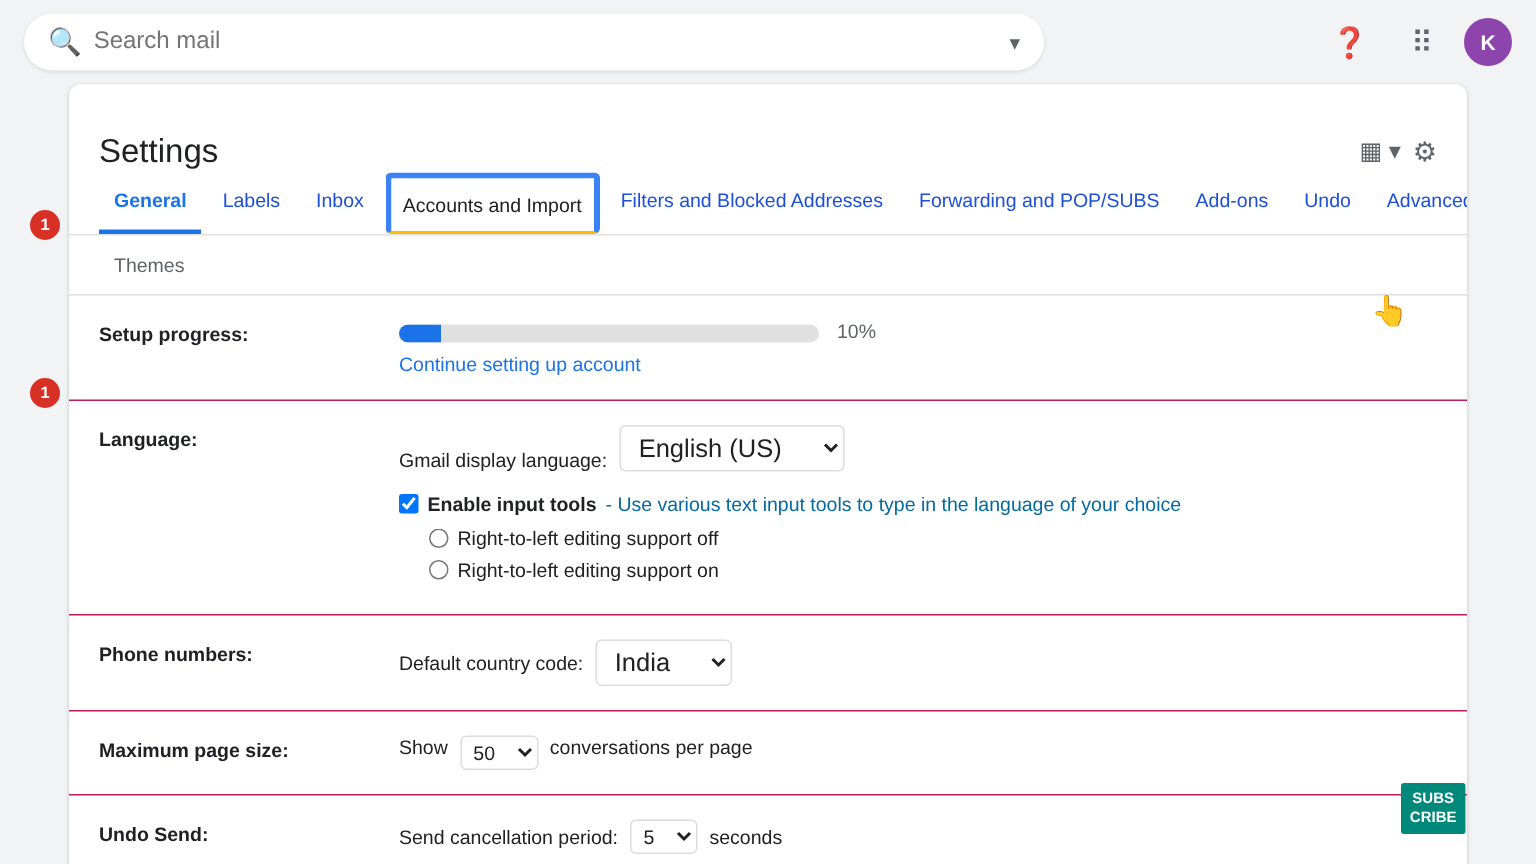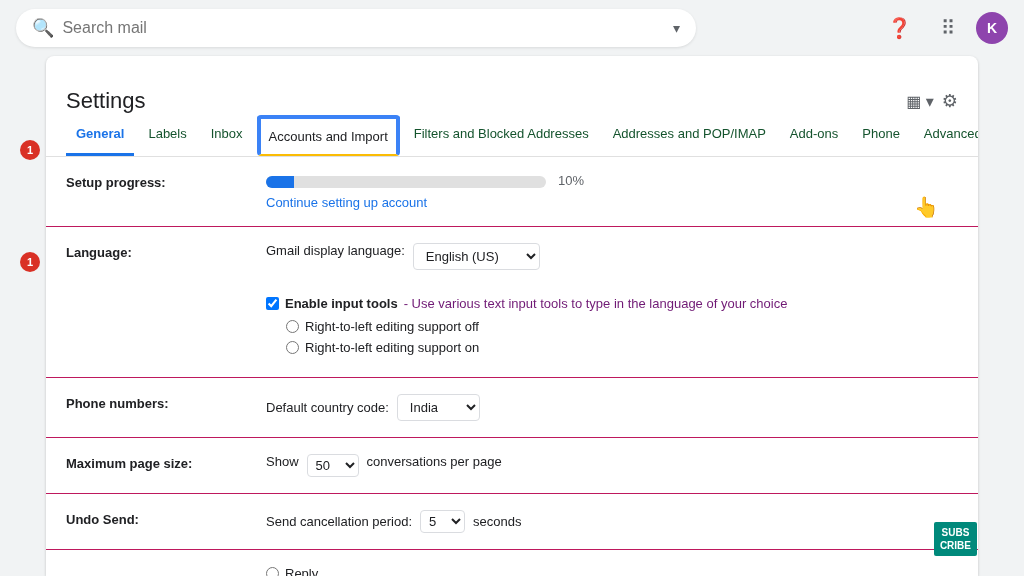--- a/index.html
+++ b/index.html
@@ -125,7 +125,7 @@
     .tab {
       padding: 12px 10px;
       font-size: 13px;
-      color: #14532d;
+      color: #1d4ed8;
       cursor: pointer;
       border-bottom: 3px solid transparent;
       margin-right: 4px;

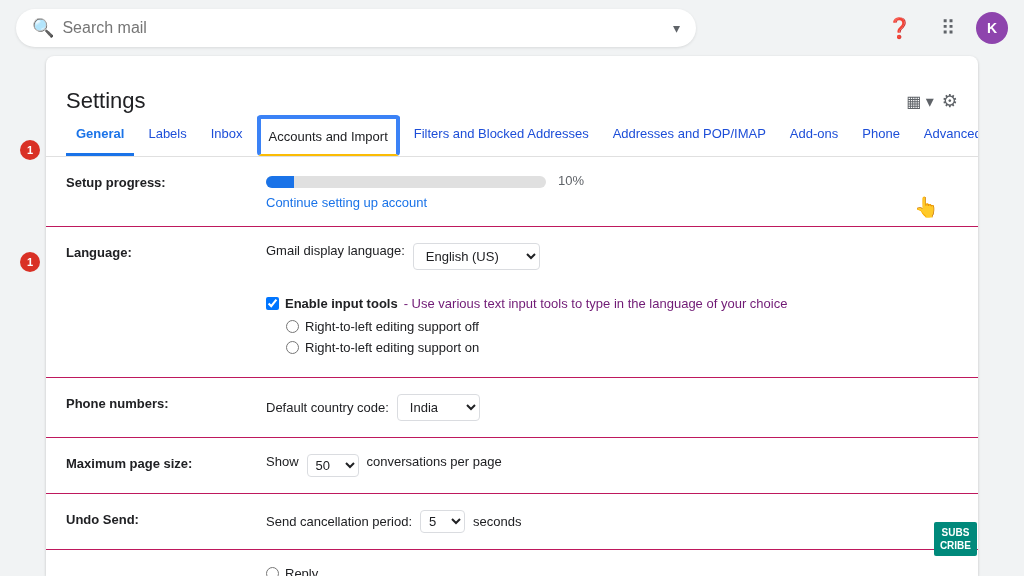--- a/index.html
+++ b/index.html
@@ -339,7 +339,7 @@
     <span class="tab">Inbox</span>
     <span class="tab highlighted">Accounts and Import</span>
     <span class="tab">Filters and Blocked Addresses</span>
-    <span class="tab">Addresses and POP/IMAP</span>
+    <span class="tab">Forwarding and POP/SUBS</span>
     <span class="tab">Add-ons</span>
     <span class="tab">Phone</span>
     <span class="tab">Advanced</span>

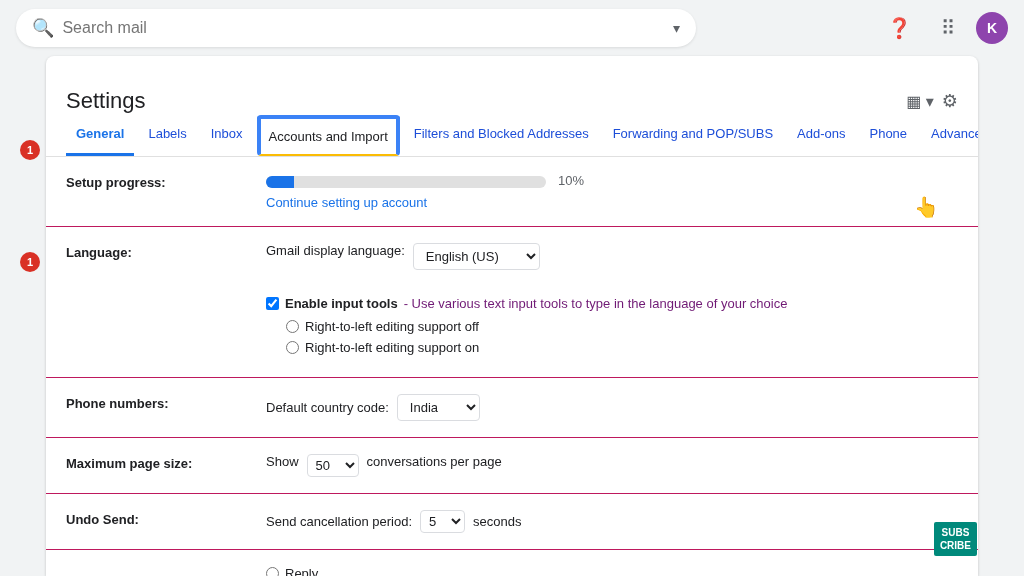--- a/index.html
+++ b/index.html
@@ -341,7 +341,7 @@
     <span class="tab">Filters and Blocked Addresses</span>
     <span class="tab">Forwarding and POP/SUBS</span>
     <span class="tab">Add-ons</span>
-    <span class="tab">Phone</span>
+    <span class="tab">Undo</span>
     <span class="tab">Advanced</span>
 
   </div>

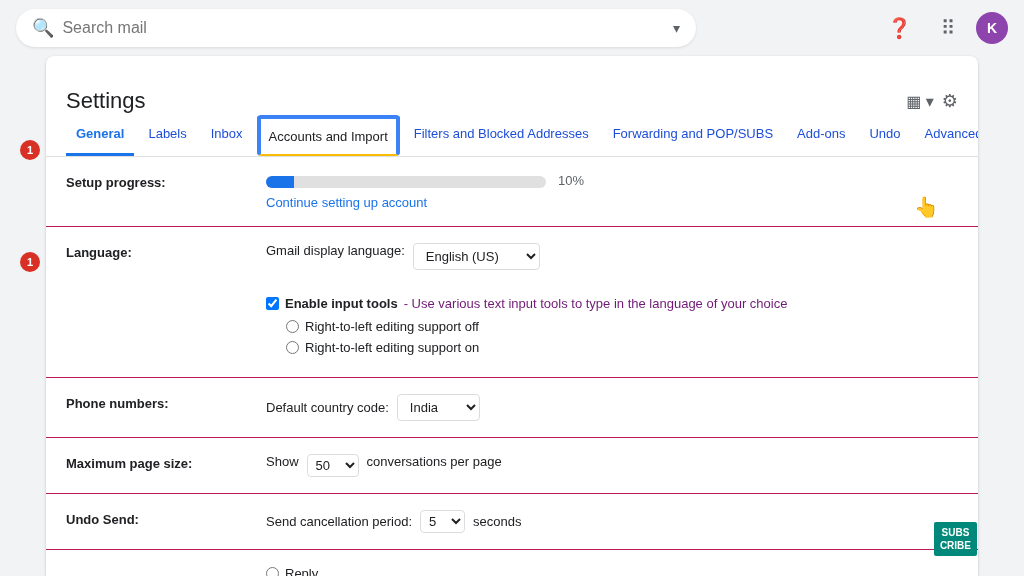--- a/index.html
+++ b/index.html
@@ -346,6 +346,9 @@
 
   </div>
 
+  <div class="sub-tabs">
+    <span class="sub-tab">Themes</span>
+  </div>
 
   <div class="content">
 

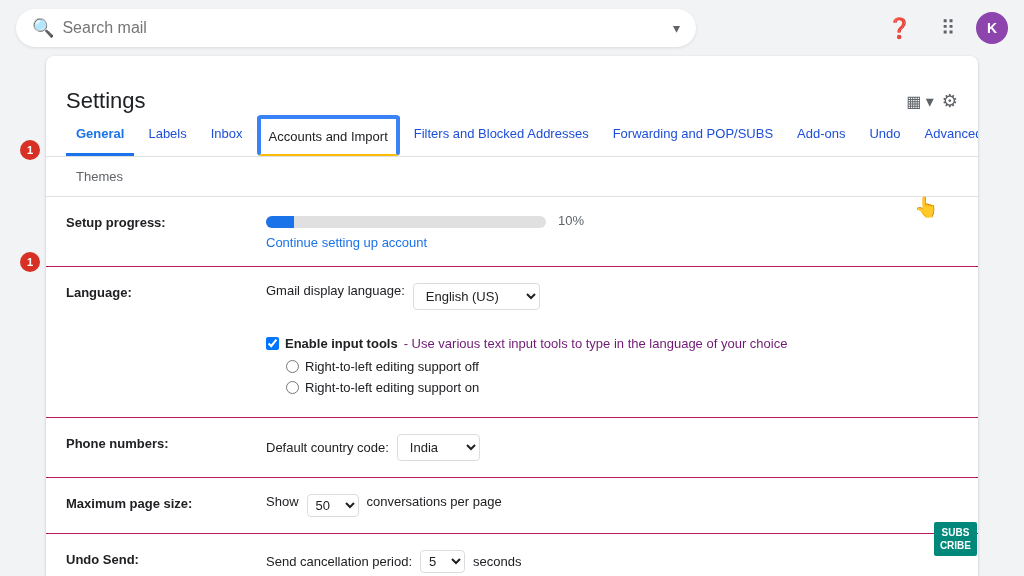--- a/index.html
+++ b/index.html
@@ -215,9 +215,9 @@
     
     .language-display {
       display: flex;
-      align-items: flex-start;
+      align-items: flex-end;
       gap: 8px;
-      margin-bottom: 26px;
+      margin-bottom: 14px;
     }
     .label-text { font-size: 13px; color: #202124; }
     select {

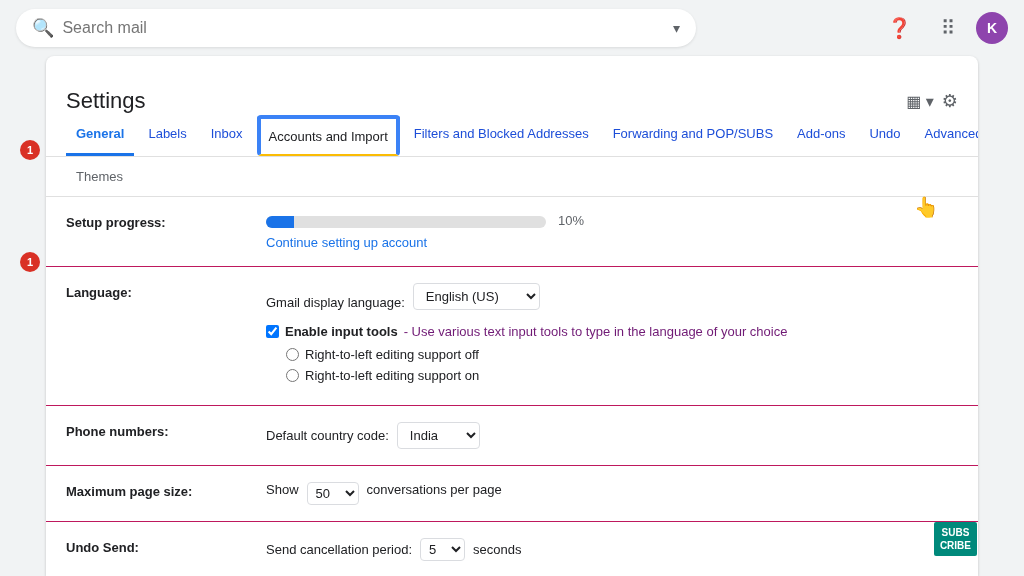--- a/index.html
+++ b/index.html
@@ -221,7 +221,7 @@
     }
     .label-text { font-size: 13px; color: #202124; }
     select {
-      font-size: 13px;
+      font-size: 17px;
       padding: 4px 24px 4px 8px;
       border: 1px solid #dadce0;
       border-radius: 4px;

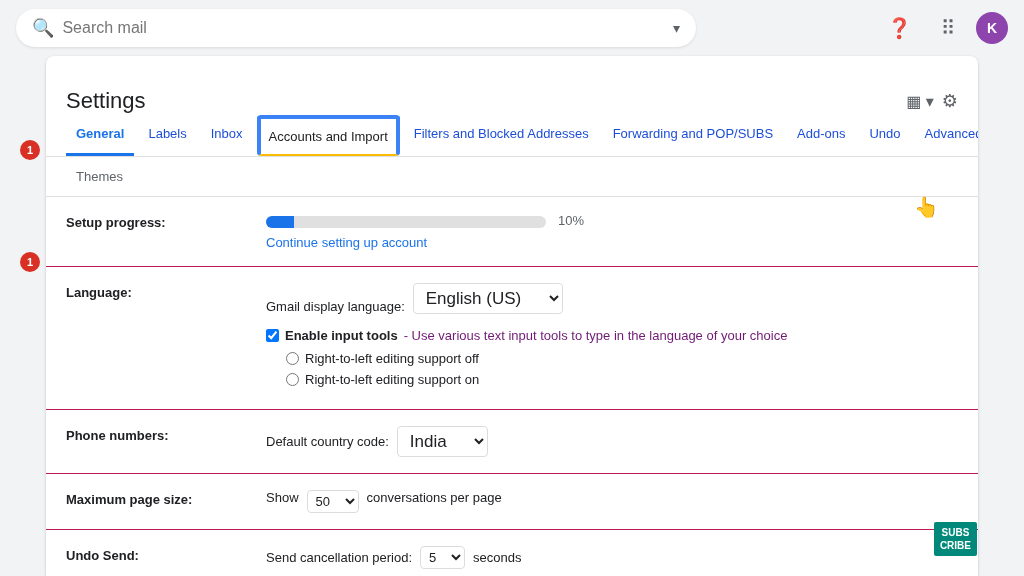--- a/index.html
+++ b/index.html
@@ -239,7 +239,7 @@
       color: #202124;
     }
     .checkbox-row input[type="checkbox"] { cursor: pointer; }
-    .checkbox-desc { color: #701a75; }
+    .checkbox-desc { color: #0369a1; }
     .radio-row {
       display: flex;
       align-items: center;

